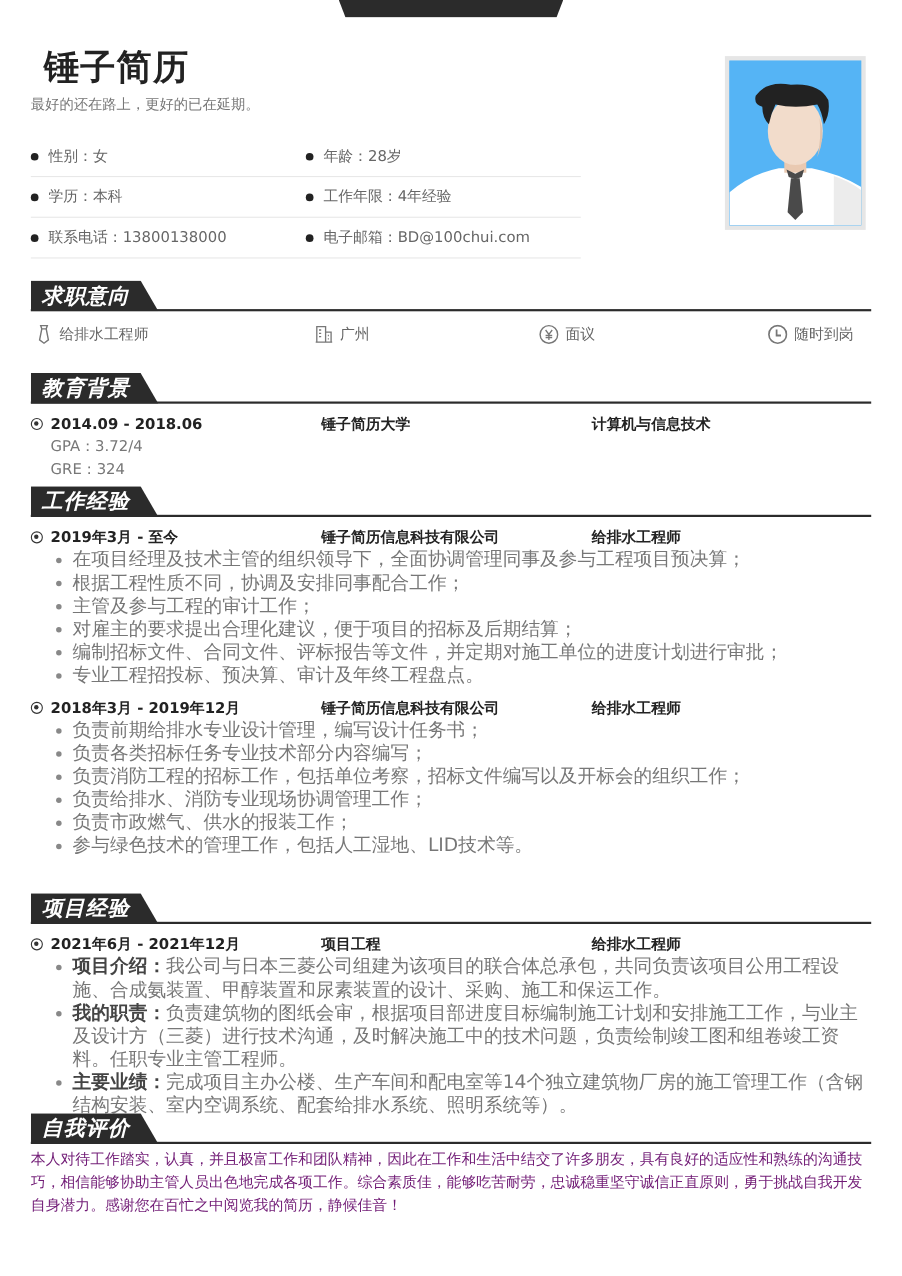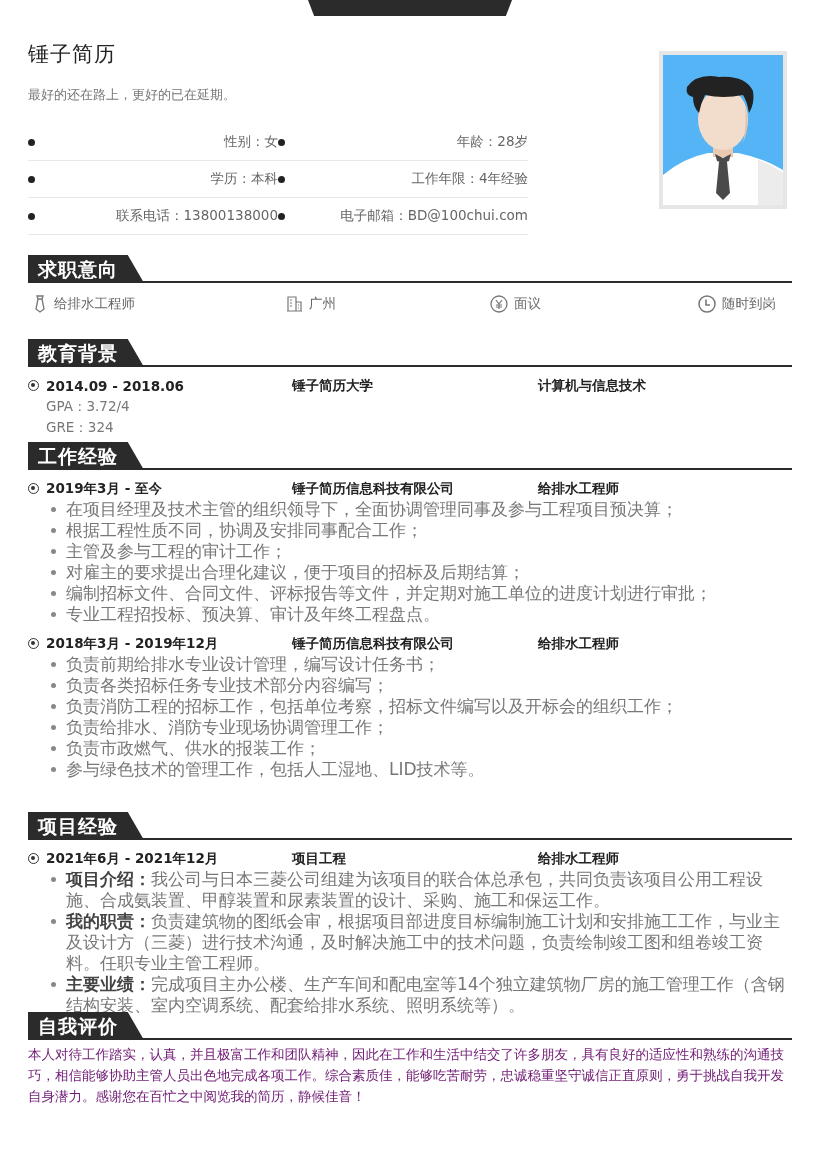--- a/index.html
+++ b/index.html
@@ -12,7 +12,7 @@
     clip-path: polygon(0 0, 100% 0, 97% 100%, 3% 100%);
   }
 
-  .name { position: absolute; left: 28px; top: 40px; font-size: 21px; color: #222; font-weight: normal; letter-spacing: 1px; }
+  .name { position: absolute; left: 40px; top: 40px; font-size: 32px; color: #222; font-weight: bold; letter-spacing: 1px; }
   .motto { position: absolute; left: 28px; top: 86px; font-size: 13px; color: #777; }
 
   .info { position: absolute; left: 28px; top: 124px; width: 500px; }

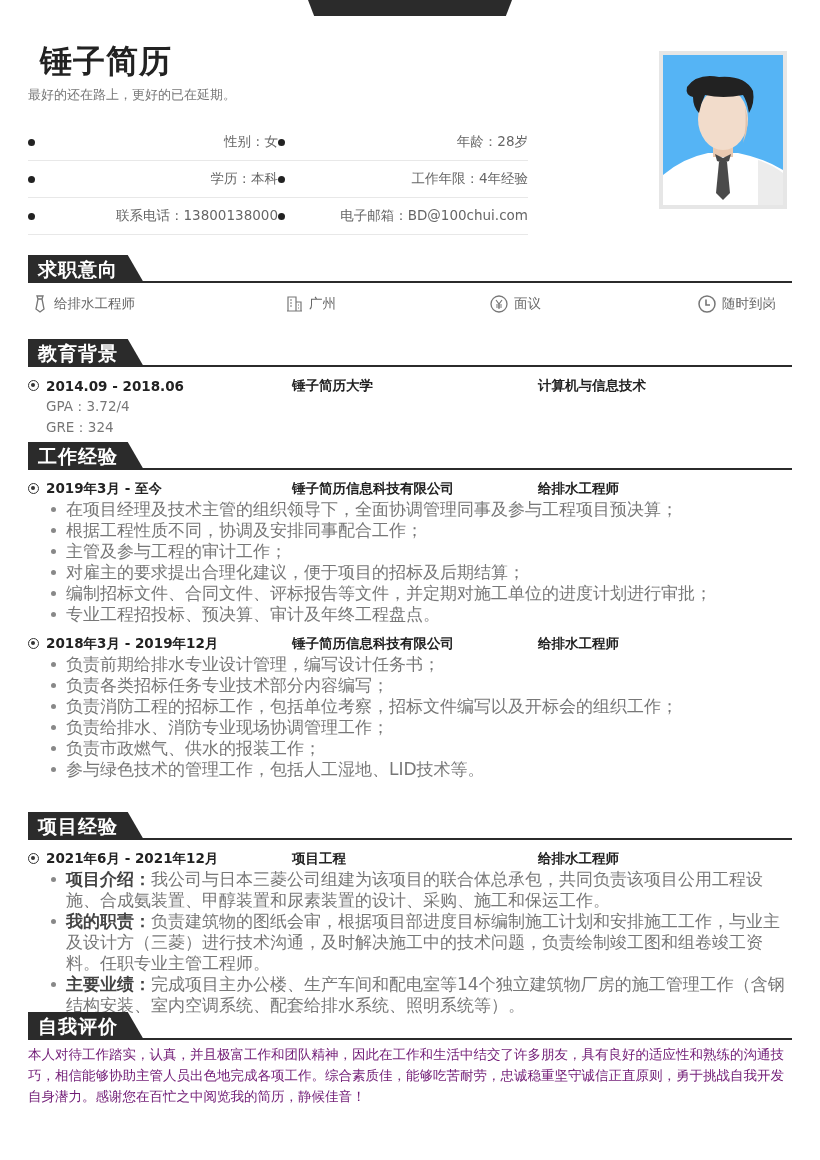--- a/index.html
+++ b/index.html
@@ -17,7 +17,7 @@
 
   .info { position: absolute; left: 28px; top: 124px; width: 500px; }
   .info-row { display: flex; height: 37px; align-items: center; border-bottom: 1px solid #e8e8e8; }
-  .info-cell { width: 250px; display: flex; align-items: center; font-size: 13.5px; color: #666; justify-content: space-between; }
+  .info-cell { width: 250px; display: flex; align-items: center; font-size: 13.5px; color: #666; }
   .info-cell .dot { width: 7px; height: 7px; border-radius: 50%; background: #222; margin-right: 9px; flex-shrink: 0; }
 
   .photo {

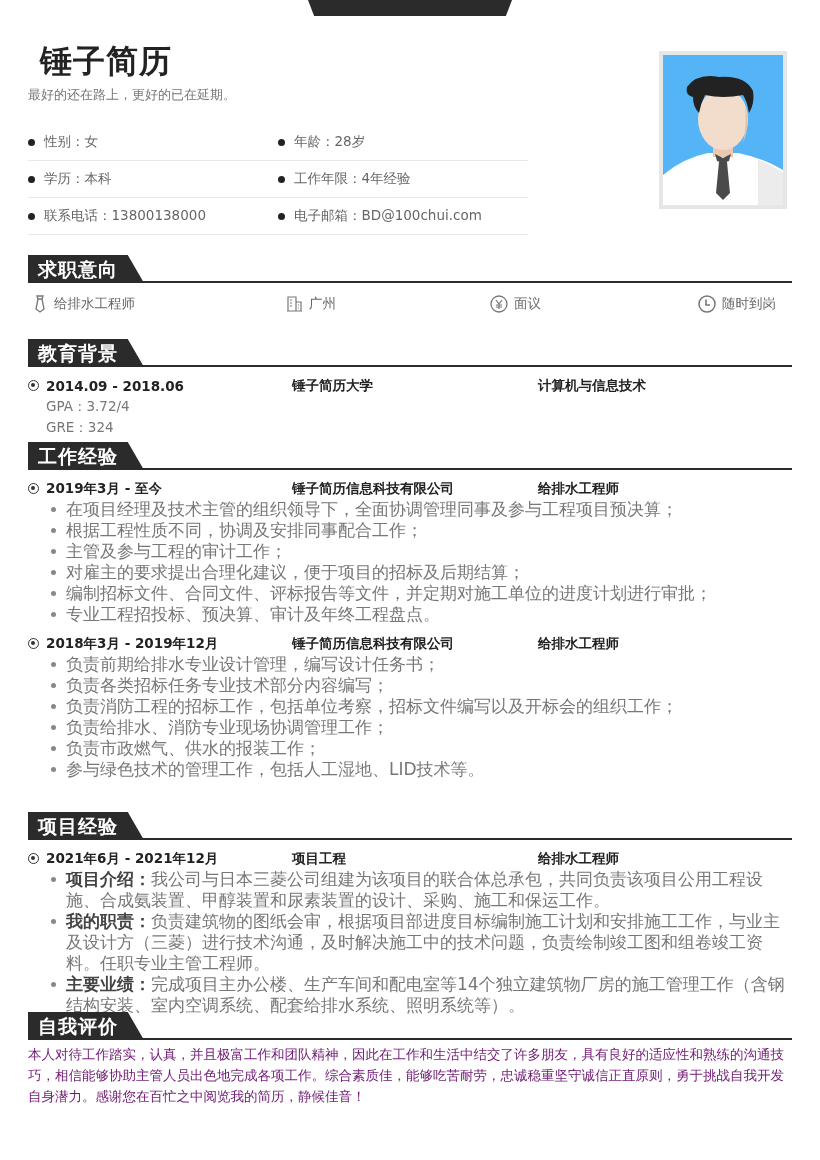--- a/index.html
+++ b/index.html
@@ -33,6 +33,7 @@
     background: #2b2b2b; color: #fff; font-size: 19px; font-weight: bold;
     padding-left: 10px; line-height: 28px; letter-spacing: 1px;
     clip-path: polygon(0 0, 86% 0, 100% 100%, 0 100%);
+    font-style: italic;
   }
 
   .intent-row { display: flex; align-items: center; height: 42px; font-size: 13.5px; color: #666; }

